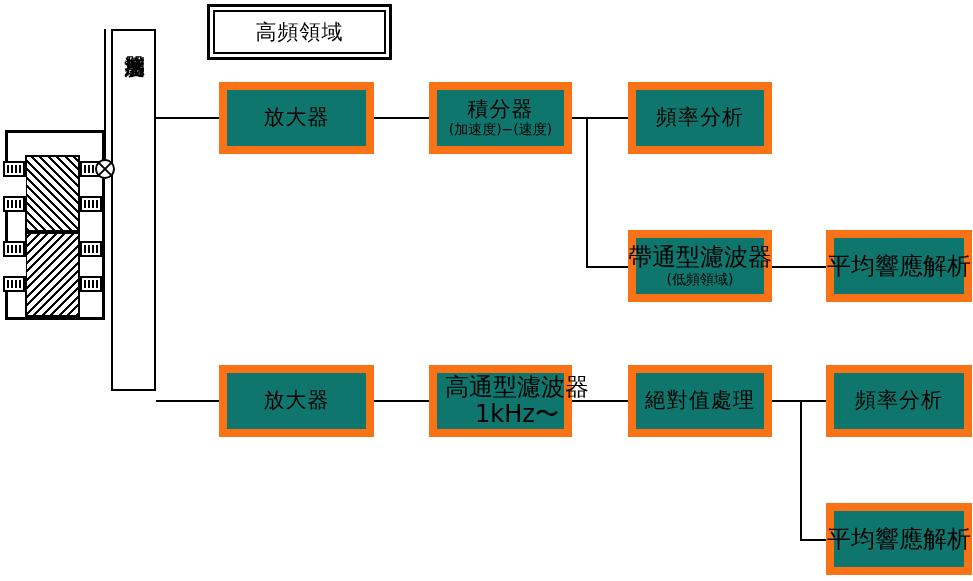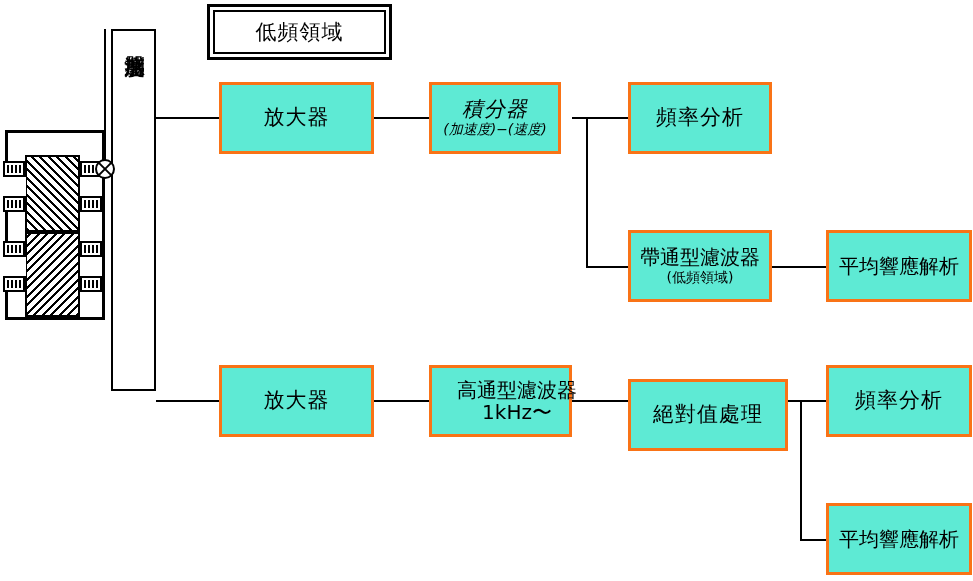--- a/index.html
+++ b/index.html
@@ -182,7 +182,7 @@
   <div class="ln lnv" style="left:104px;top:29px;width:2px;height:140px;"></div>
 
   <div class="dbox" style="left:207px;top:4px;width:185px;height:56px;">
-    <div class="inner">低頻領域</div>
+    <div class="inner">高頻領域</div>
   </div>
 
 

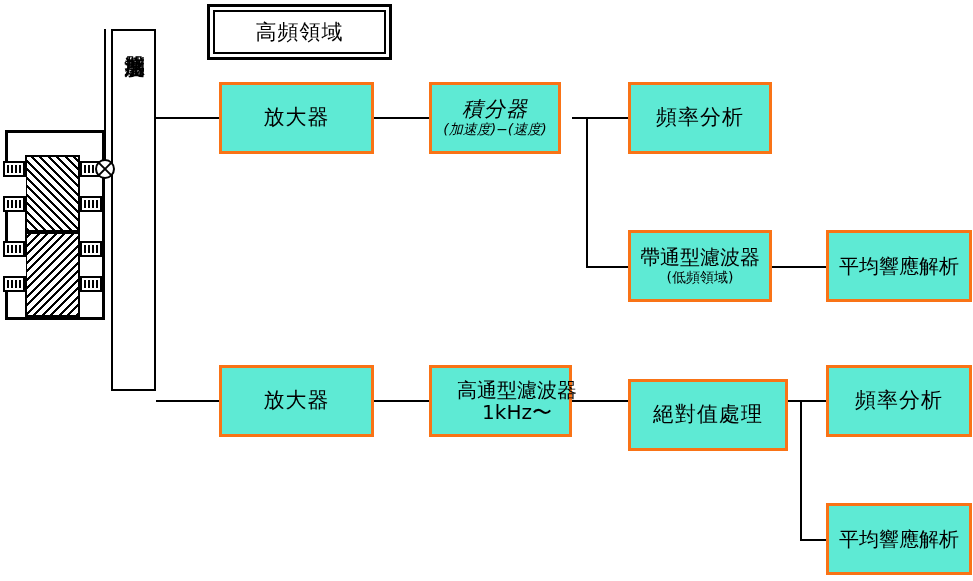--- a/index.html
+++ b/index.html
@@ -19,8 +19,8 @@
   .box{
     position:absolute;
     box-sizing:border-box;
-    border:3px solid #f97316;
-    background:#5eead4;
+    border:8px solid #f97316;
+    background:#0f766e;
     display:flex;
     flex-direction:column;
     align-items:center;

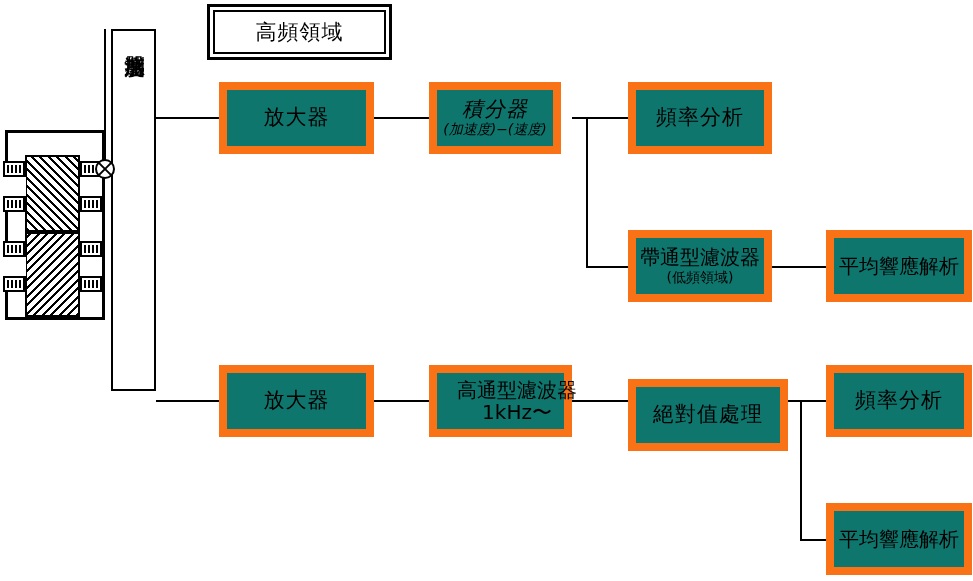--- a/index.html
+++ b/index.html
@@ -194,7 +194,7 @@
 
   <div class="ln lnh" style="left:374px;top:117px;width:55px;height:2px;"></div>
 
-  <div class="box" style="left:429px;top:82px;width:132px;height:72px;font-style:italic;">
+  <div class="box" style="left:429px;top:82px;width:143px;height:72px;">
     <span class="t1">積分器</span>
     <span class="t2">(加速度)−(速度)</span>
   </div>

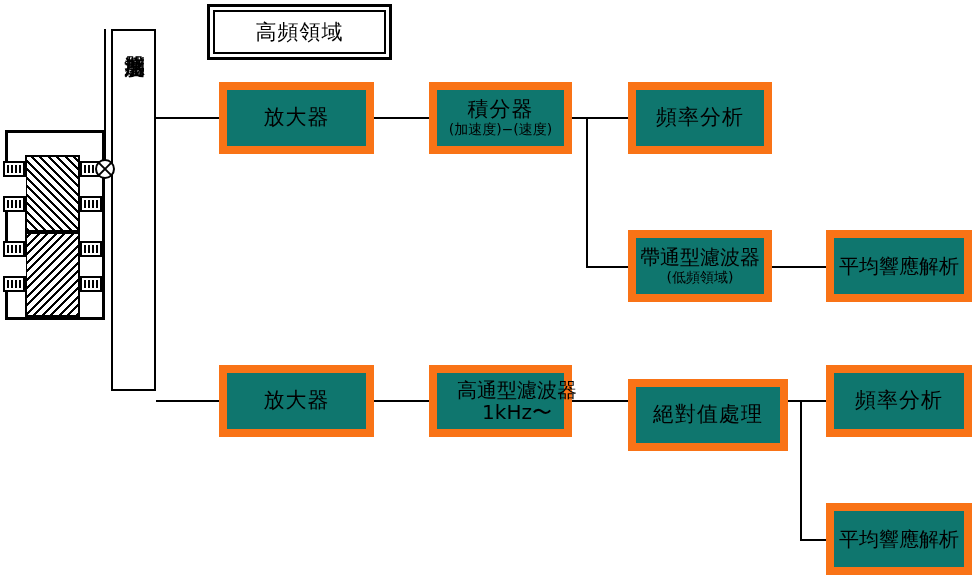--- a/index.html
+++ b/index.html
@@ -31,7 +31,7 @@
   }
   .box .t1{font-size:21px;letter-spacing:1px;white-space:nowrap;}
   .box .t2{font-size:14px;letter-spacing:0px;white-space:nowrap;margin-top:1px;}
-  .box .t1b{font-size:20px;letter-spacing:0px;white-space:nowrap;text-align:right;}
+  .box .t1b{font-size:24px;letter-spacing:0px;white-space:nowrap;text-align:right;}
 
   
   .dbox{

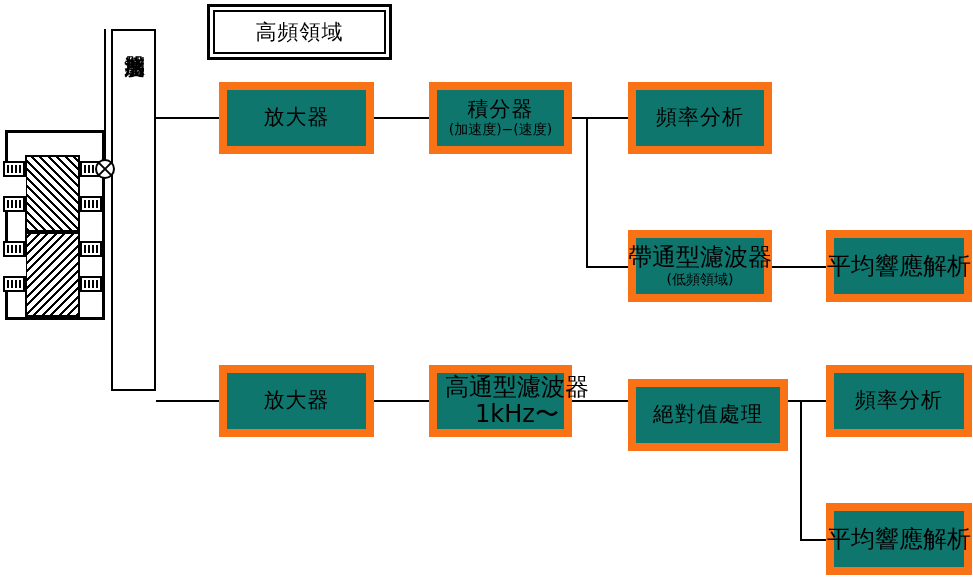--- a/index.html
+++ b/index.html
@@ -233,7 +233,7 @@
 
   <div class="ln lnh" style="left:572px;top:400px;width:56px;height:2px;"></div>
 
-  <div class="box" style="left:628px;top:365px;width:160px;height:72px;margin-top:14px;">
+  <div class="box" style="left:628px;top:365px;width:144px;height:72px;">
     <span class="t1">絕對值處理</span>
   </div>
 

